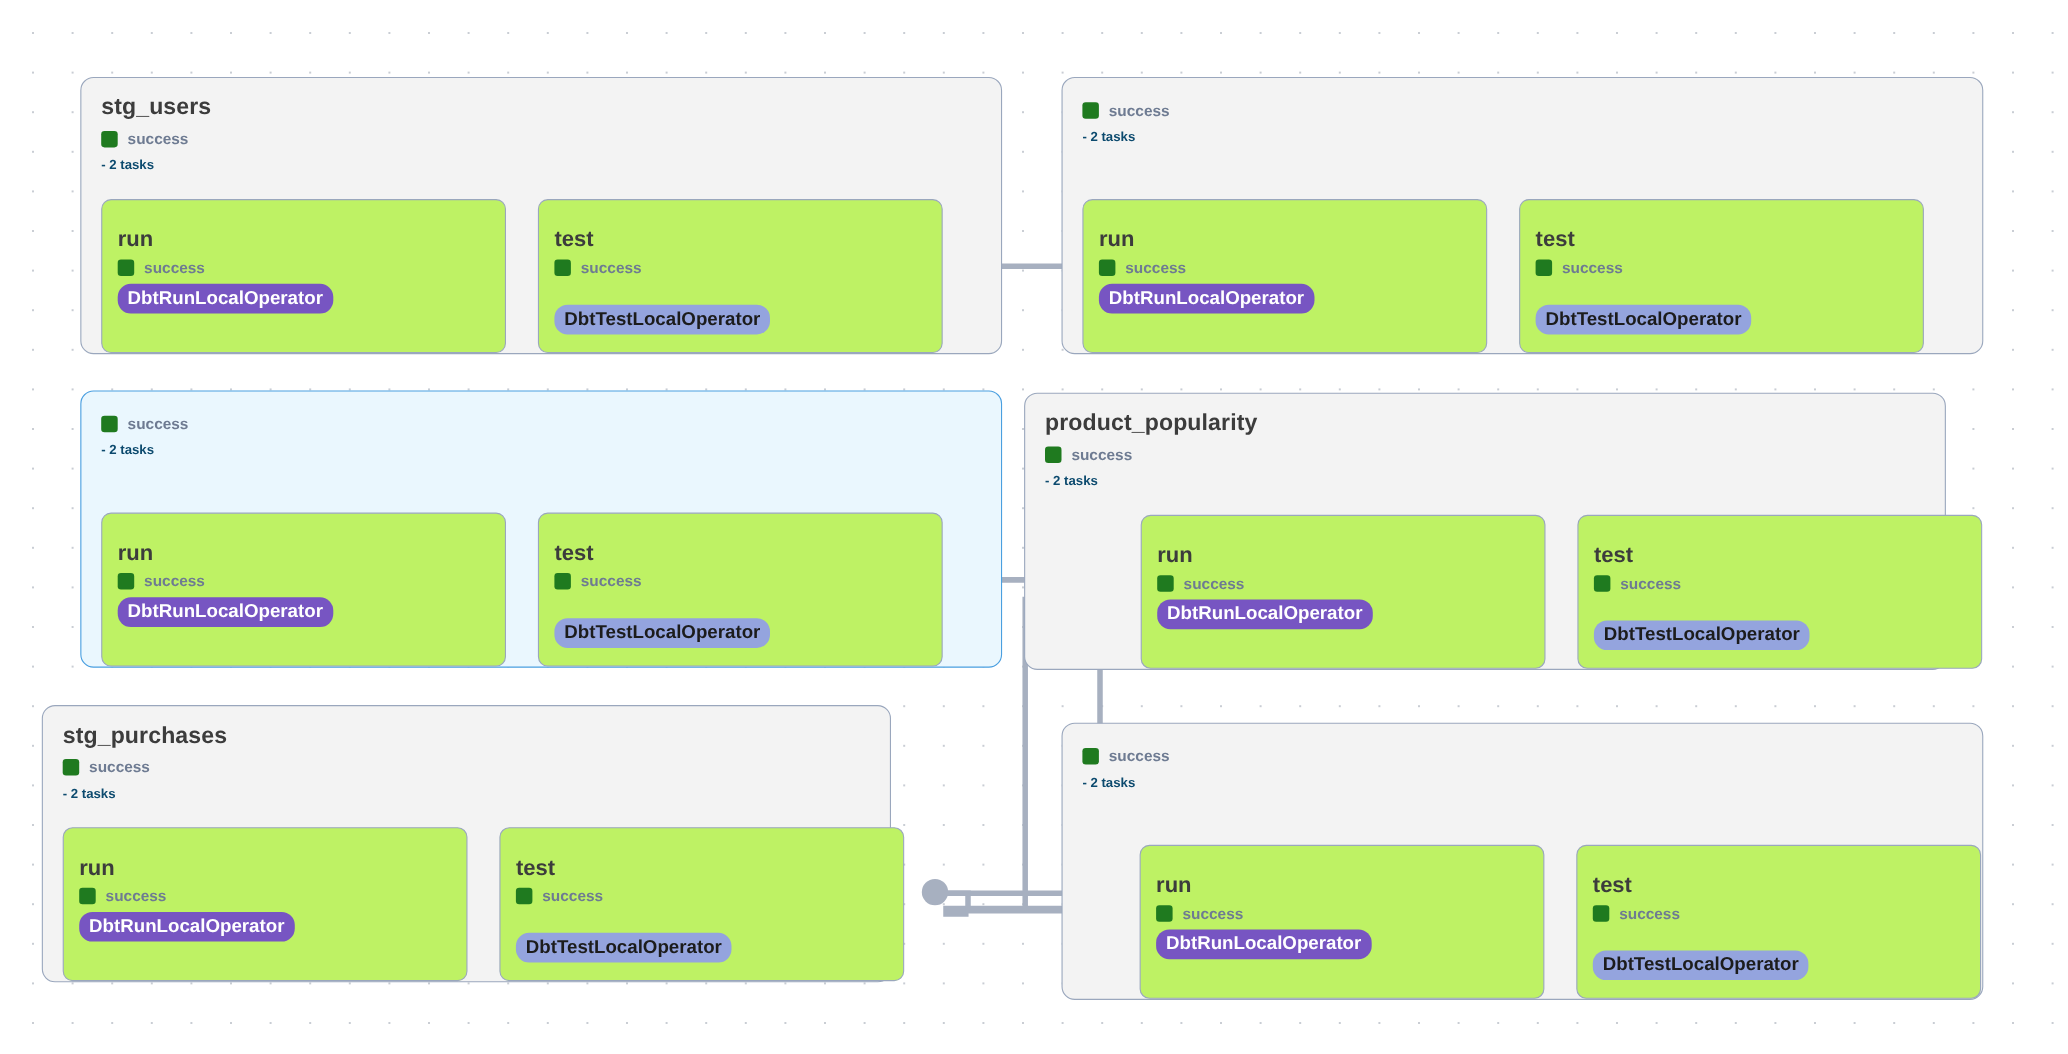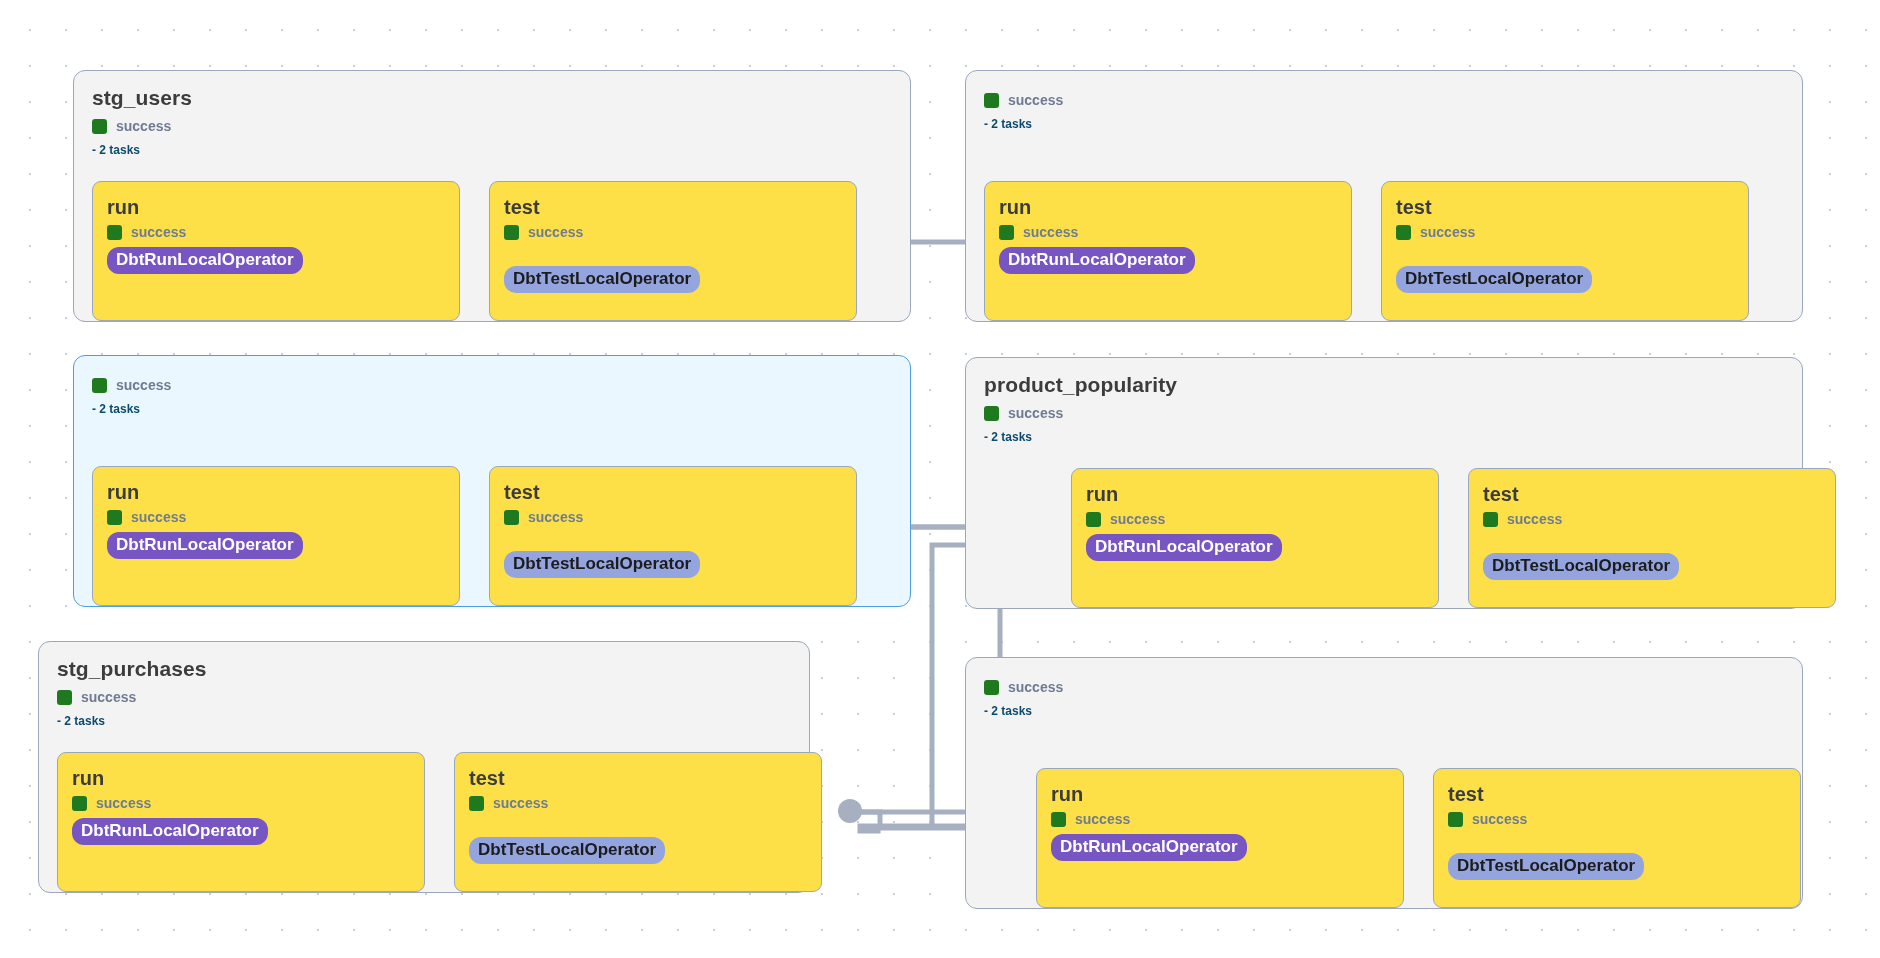--- a/index.html
+++ b/index.html
@@ -76,10 +76,10 @@
   
   .node {
     position: absolute;
-    background: #fde047;
+    background: #bef264;
     border: 1.4px solid #9aa7bd;
     border-radius: 9px;
-    padding: 13px 14px 12px 14px;
+    padding: 24px 14px 12px 14px;
   }
   .node-title {
     font-size: 20px;

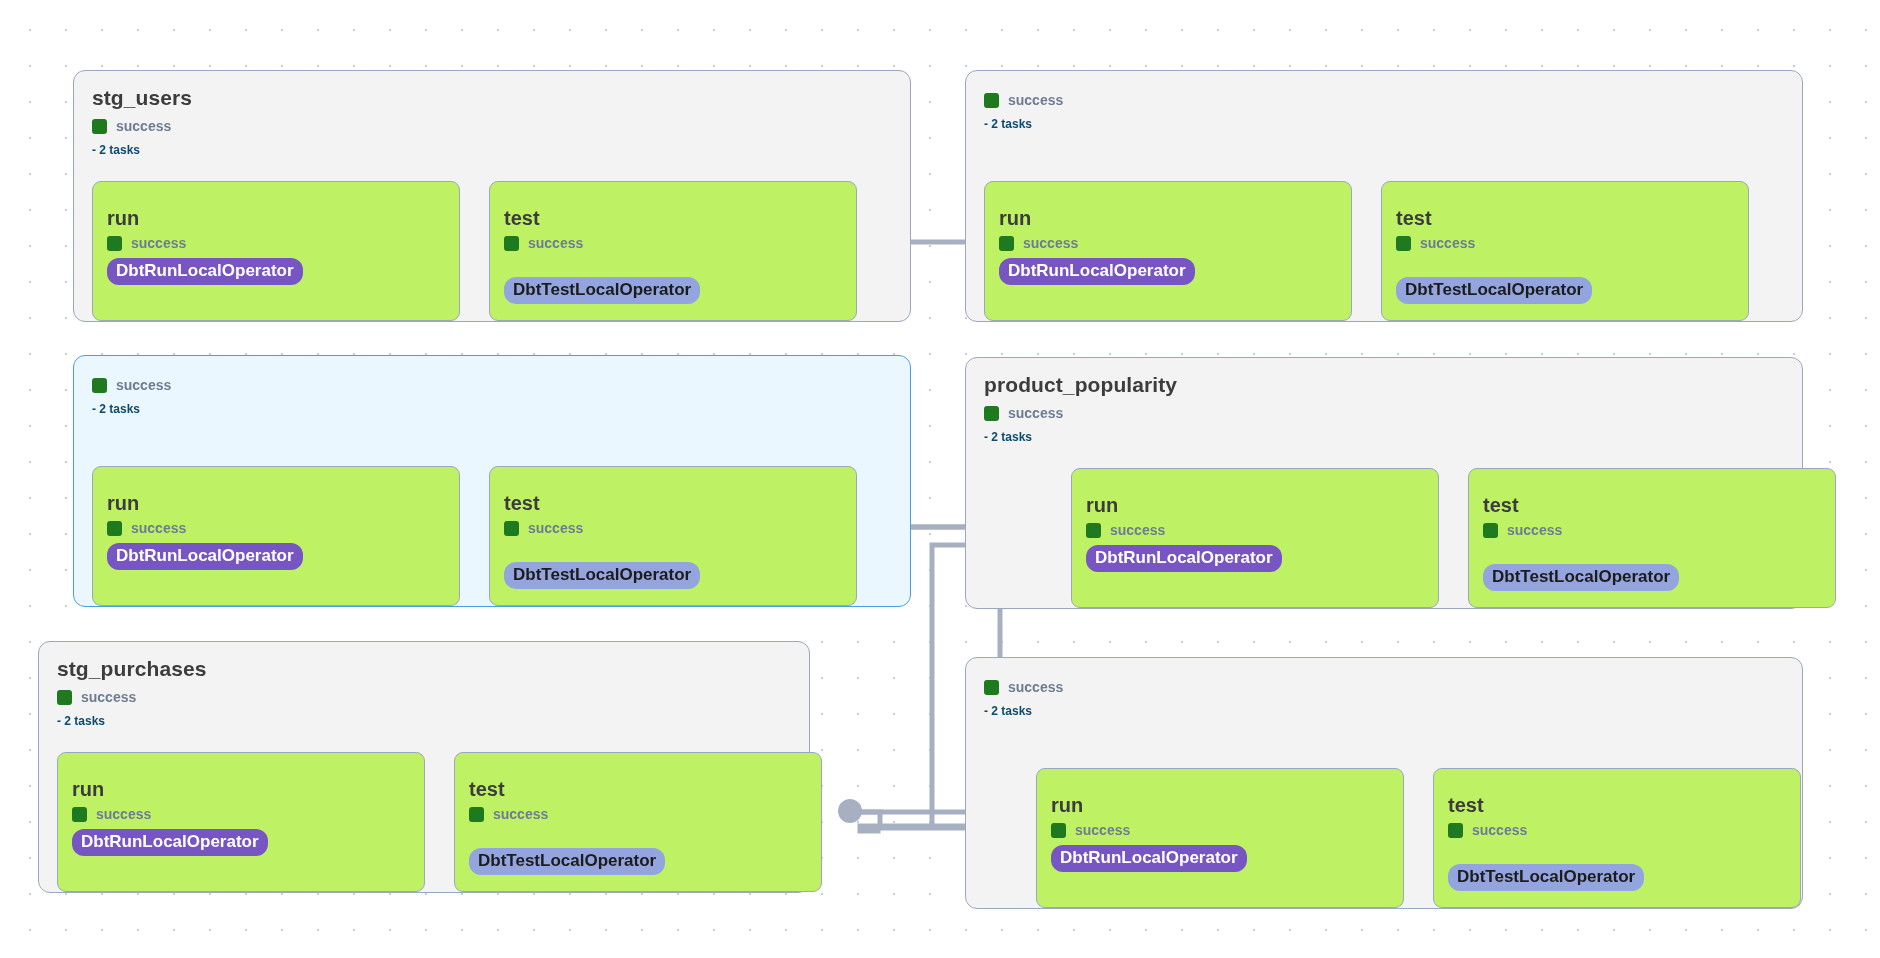--- a/index.html
+++ b/index.html
@@ -207,7 +207,7 @@
     </div>
   </div>
 
-  <div class="group" style="left:965px; top:357px; width:838px; height:252px;">
+  <div class="group" style="left:931px; top:357px; width:838px; height:252px;">
     <div class="group-title">product_popularity</div>
     <div class="statusline">
       <span class="sq"></span>

